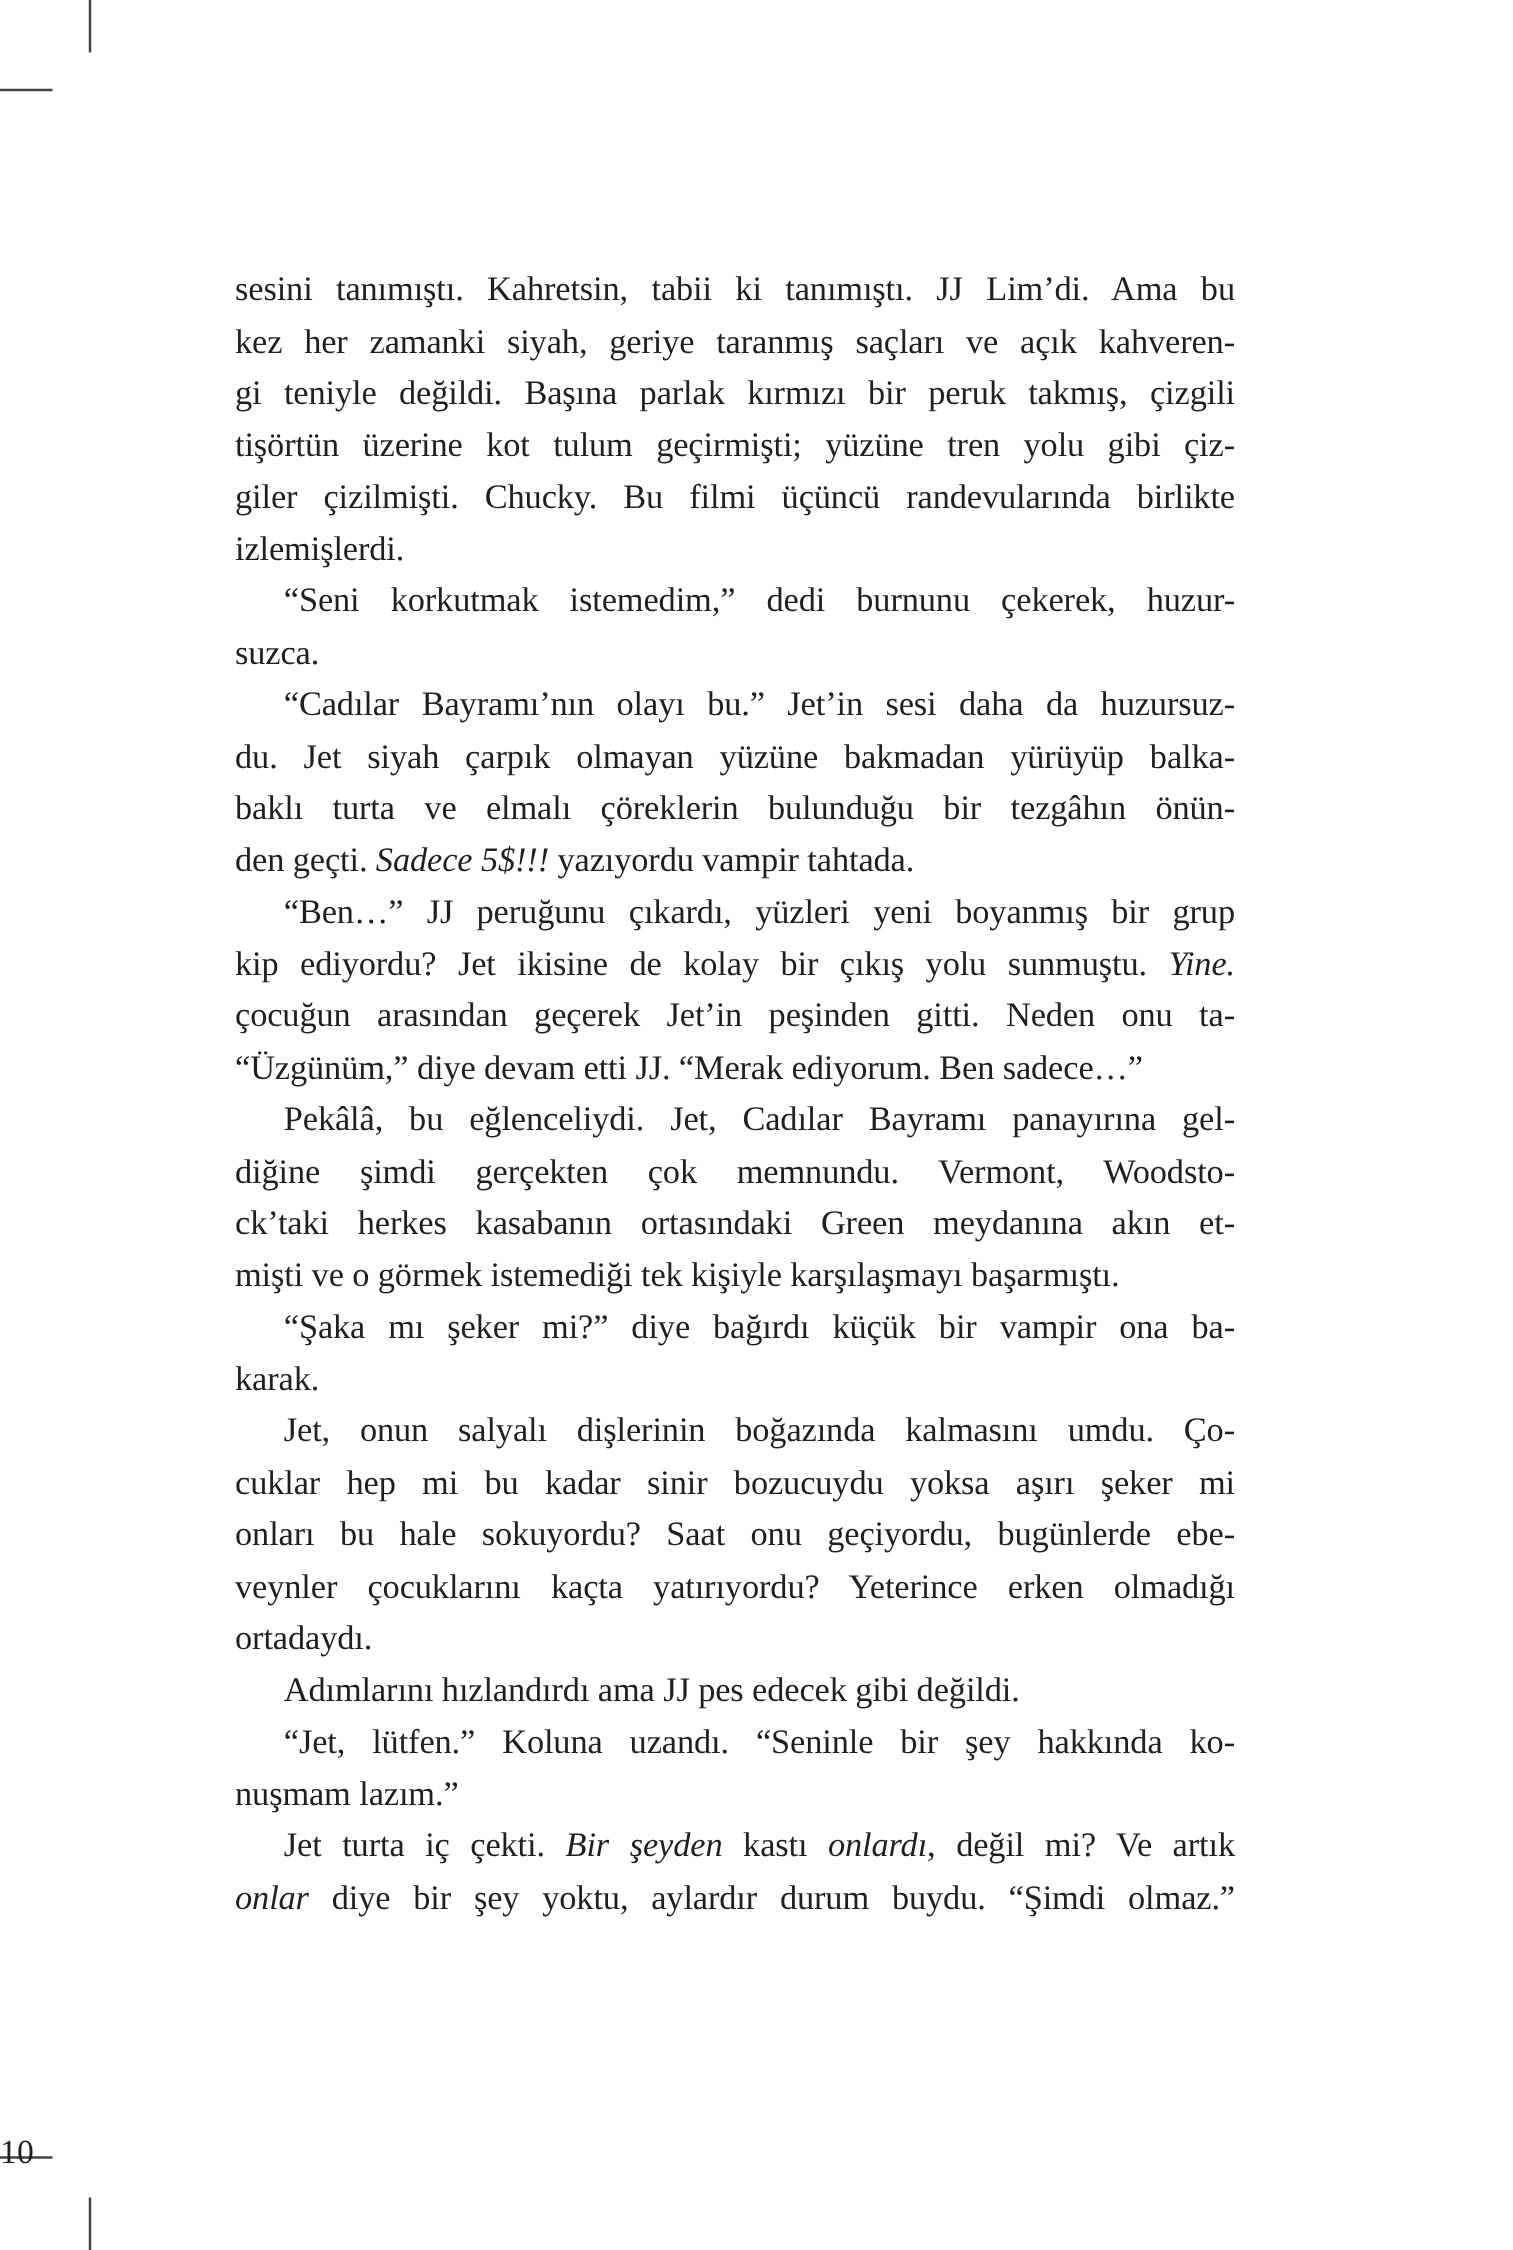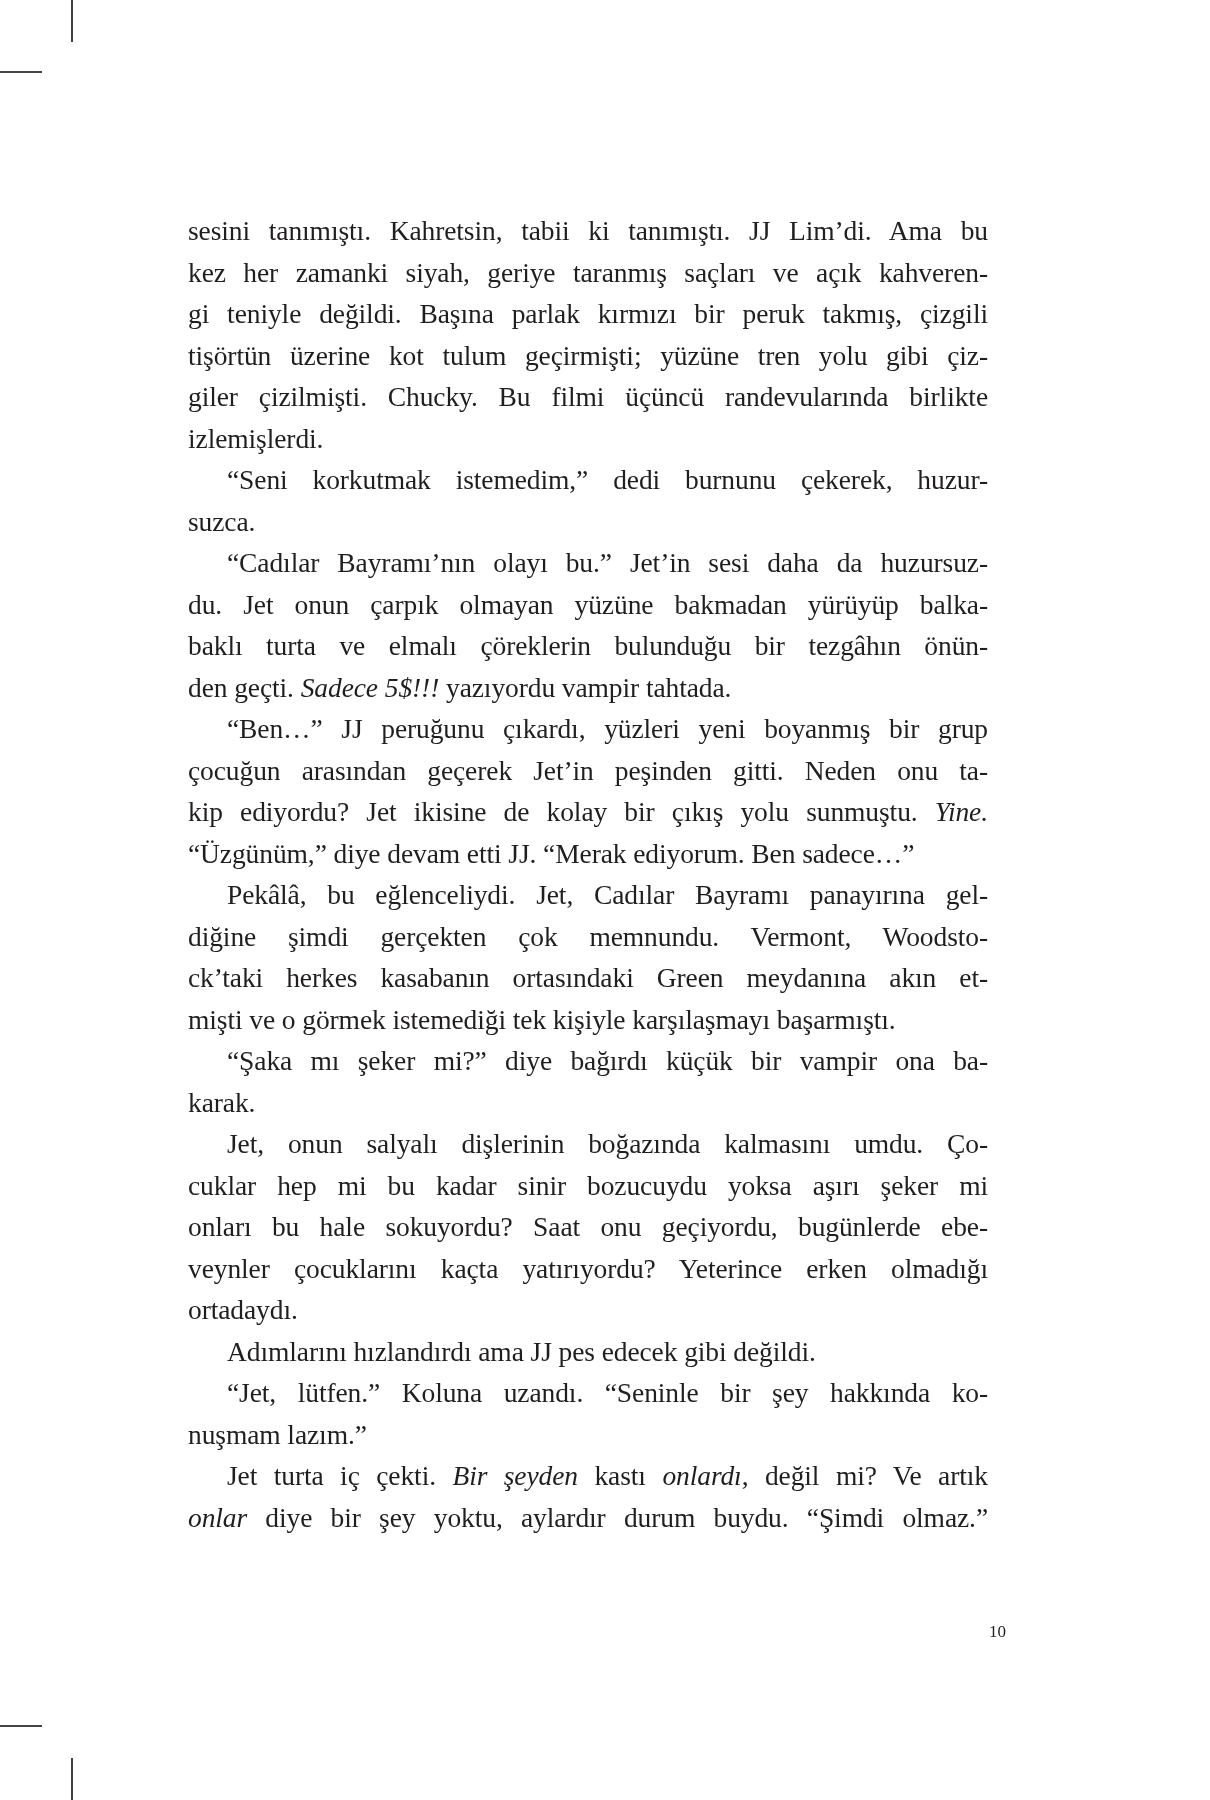--- a/index.html
+++ b/index.html
@@ -72,7 +72,7 @@
       <div class="line indent"><span>“Seni korkutmak istemedim,” dedi burnunu çekerek, huzur-</span></div>
       <div class="line no-just"><span>suzca.</span></div>
       <div class="line indent"><span>“Cadılar Bayramı’nın olayı bu.” Jet’in sesi daha da huzursuz-</span></div>
-      <div class="line"><span>du. Jet onun çarpık olmayan yüzüne bakmadan yürüyüp balka-</span></div>
+      <div class="line"><span>du. Jet siyah çarpık olmayan yüzüne bakmadan yürüyüp balka-</span></div>
       <div class="line"><span>baklı turta ve elmalı çöreklerin bulunduğu bir tezgâhın önün-</span></div>
       <div class="line no-just"><span>den geçti. </span><i>Sadece 5$!!!</i><span> yazıyordu vampir tahtada.</span></div>
       <div class="line indent"><span>“Ben…” JJ peruğunu çıkardı, yüzleri yeni boyanmış bir grup</span></div>

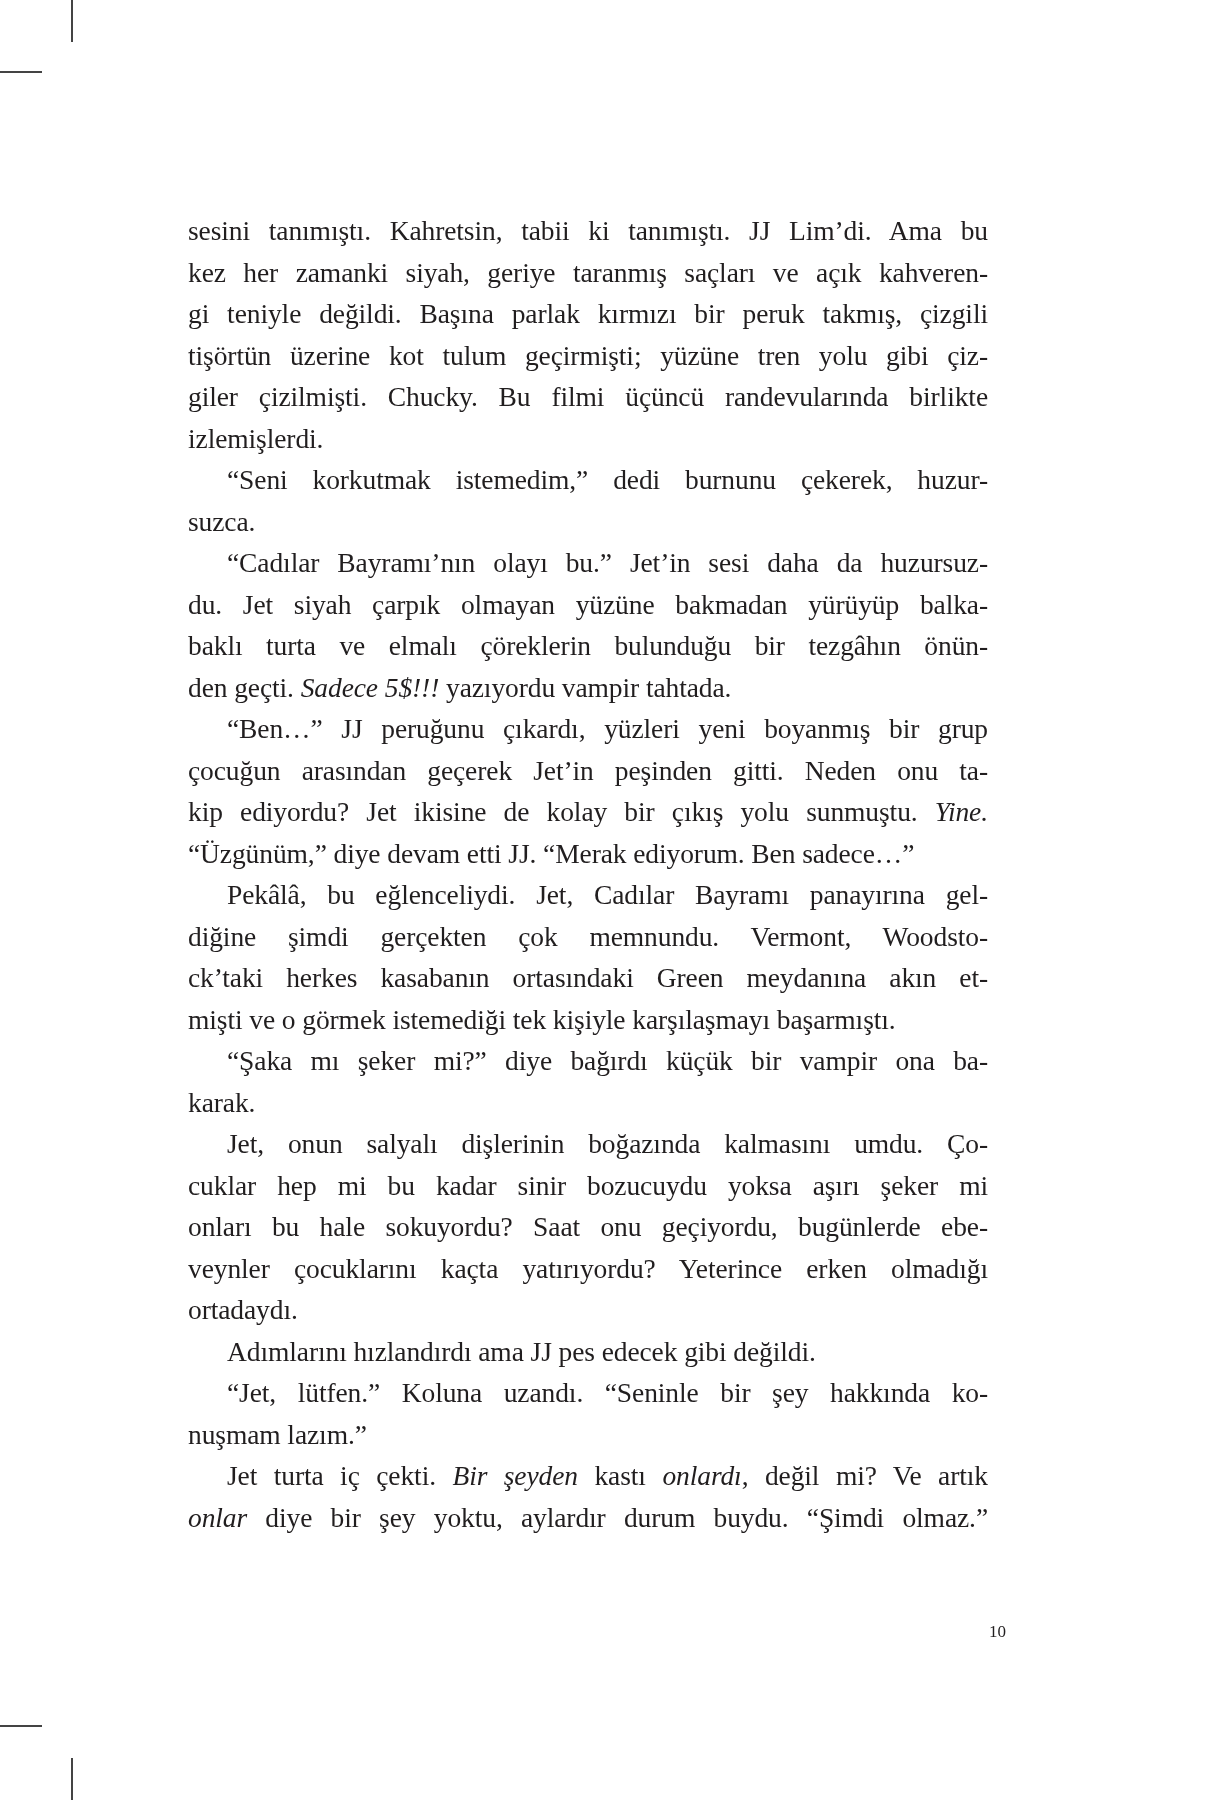--- a/index.html
+++ b/index.html
@@ -76,8 +76,8 @@
       <div class="line"><span>baklı turta ve elmalı çöreklerin bulunduğu bir tezgâhın önün-</span></div>
       <div class="line no-just"><span>den geçti. </span><i>Sadece 5$!!!</i><span> yazıyordu vampir tahtada.</span></div>
       <div class="line indent"><span>“Ben…” JJ peruğunu çıkardı, yüzleri yeni boyanmış bir grup</span></div>
+      <div class="line"><span>kip ediyordu? Jet ikisine de kolay bir çıkış yolu sunmuştu. </span><i>Yine.</i></div>
       <div class="line"><span>çocuğun arasından geçerek Jet’in peşinden gitti. Neden onu ta-</span></div>
-      <div class="line"><span>kip ediyordu? Jet ikisine de kolay bir çıkış yolu sunmuştu. </span><i>Yine.</i></div>
       <div class="line no-just"><span>“Üzgünüm,” diye devam etti JJ. “Merak ediyorum. Ben sadece…”</span></div>
       <div class="line indent"><span>Pekâlâ, bu eğlenceliydi. Jet, Cadılar Bayramı panayırına gel-</span></div>
       <div class="line"><span>diğine şimdi gerçekten çok memnundu. Vermont, Woodsto-</span></div>

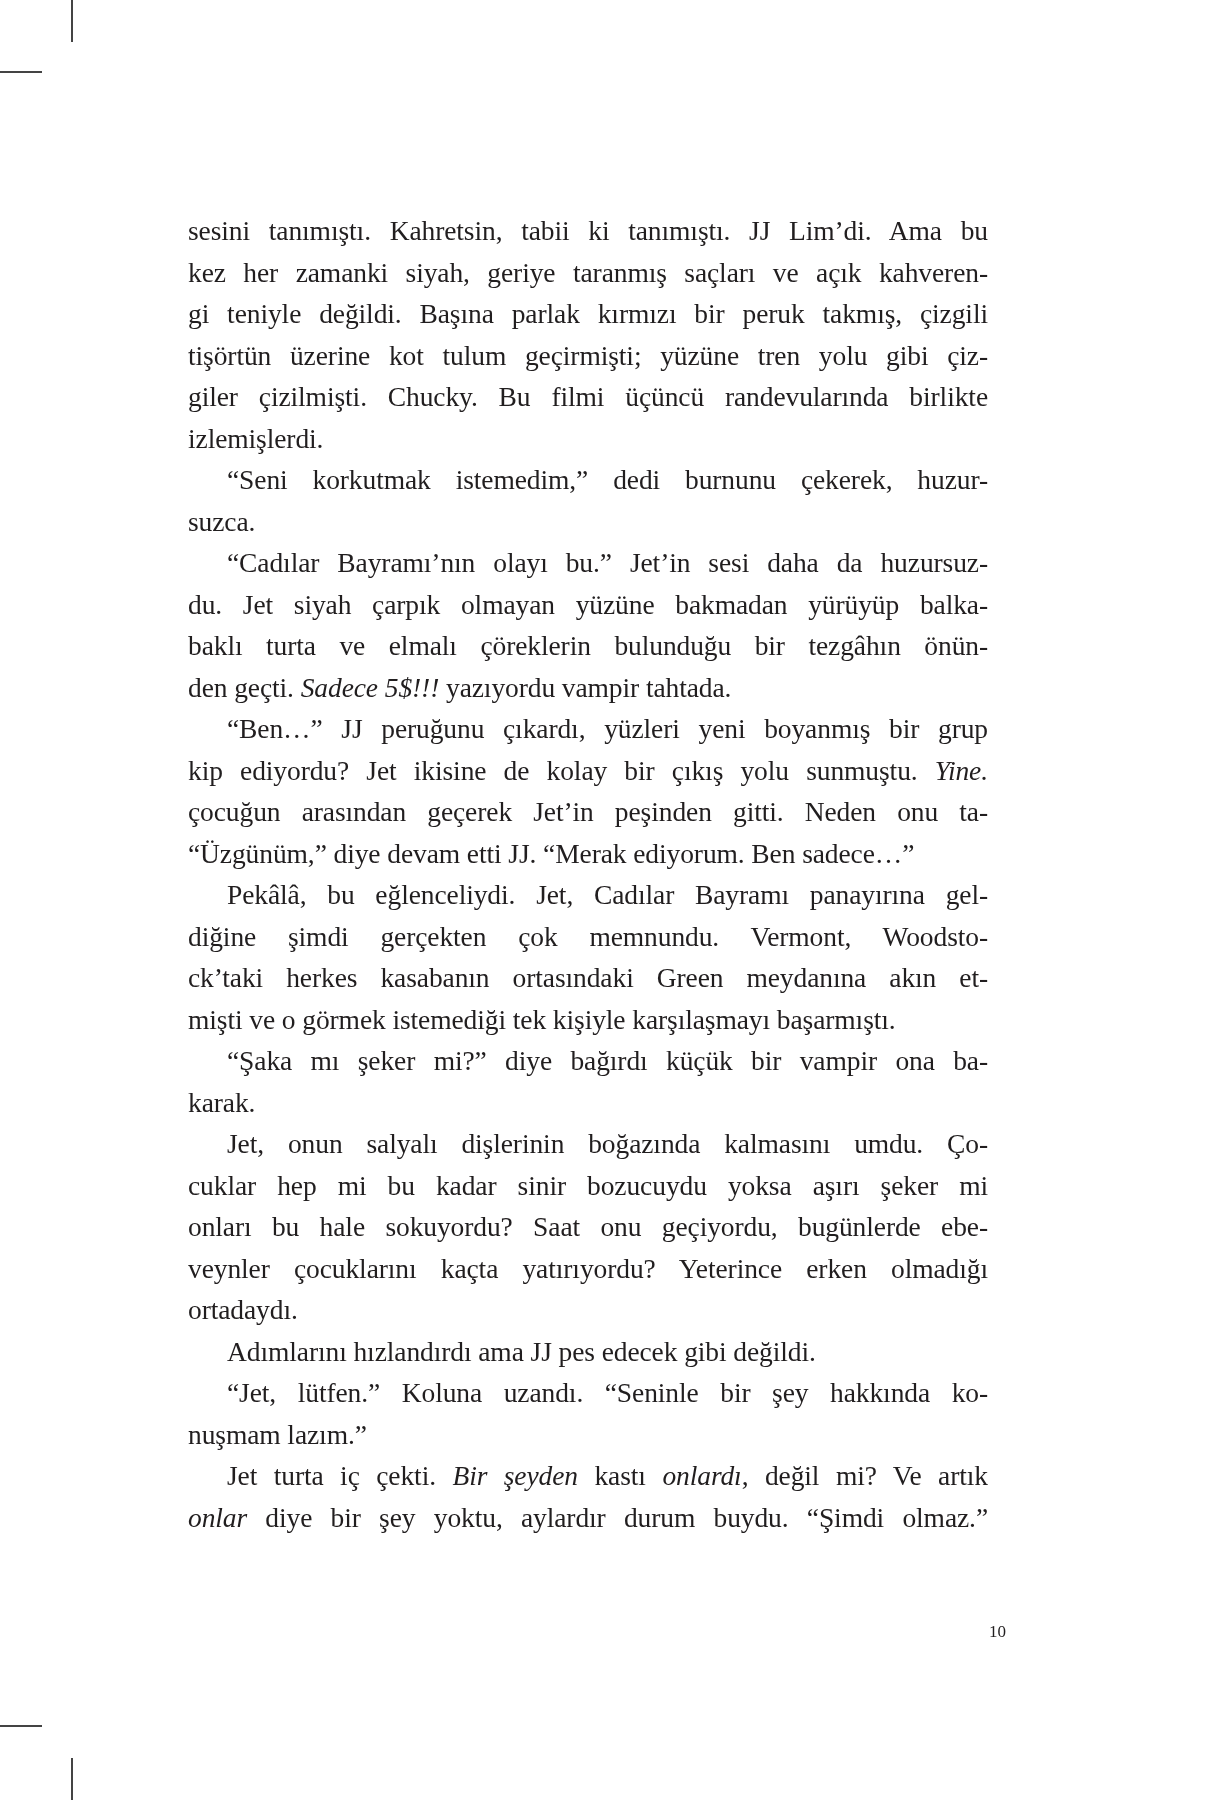--- a/index.html
+++ b/index.html
@@ -42,9 +42,9 @@
 
   .folio {
     position:absolute;
-    left:0; right:0; top:1622px;
-    text-align:right;
-    font-size:17px;
+    left:0; right:0; top:1706px;
+    text-align:left;
+    font-size:27px;
     color:#211e1f;
   }
 </style>

